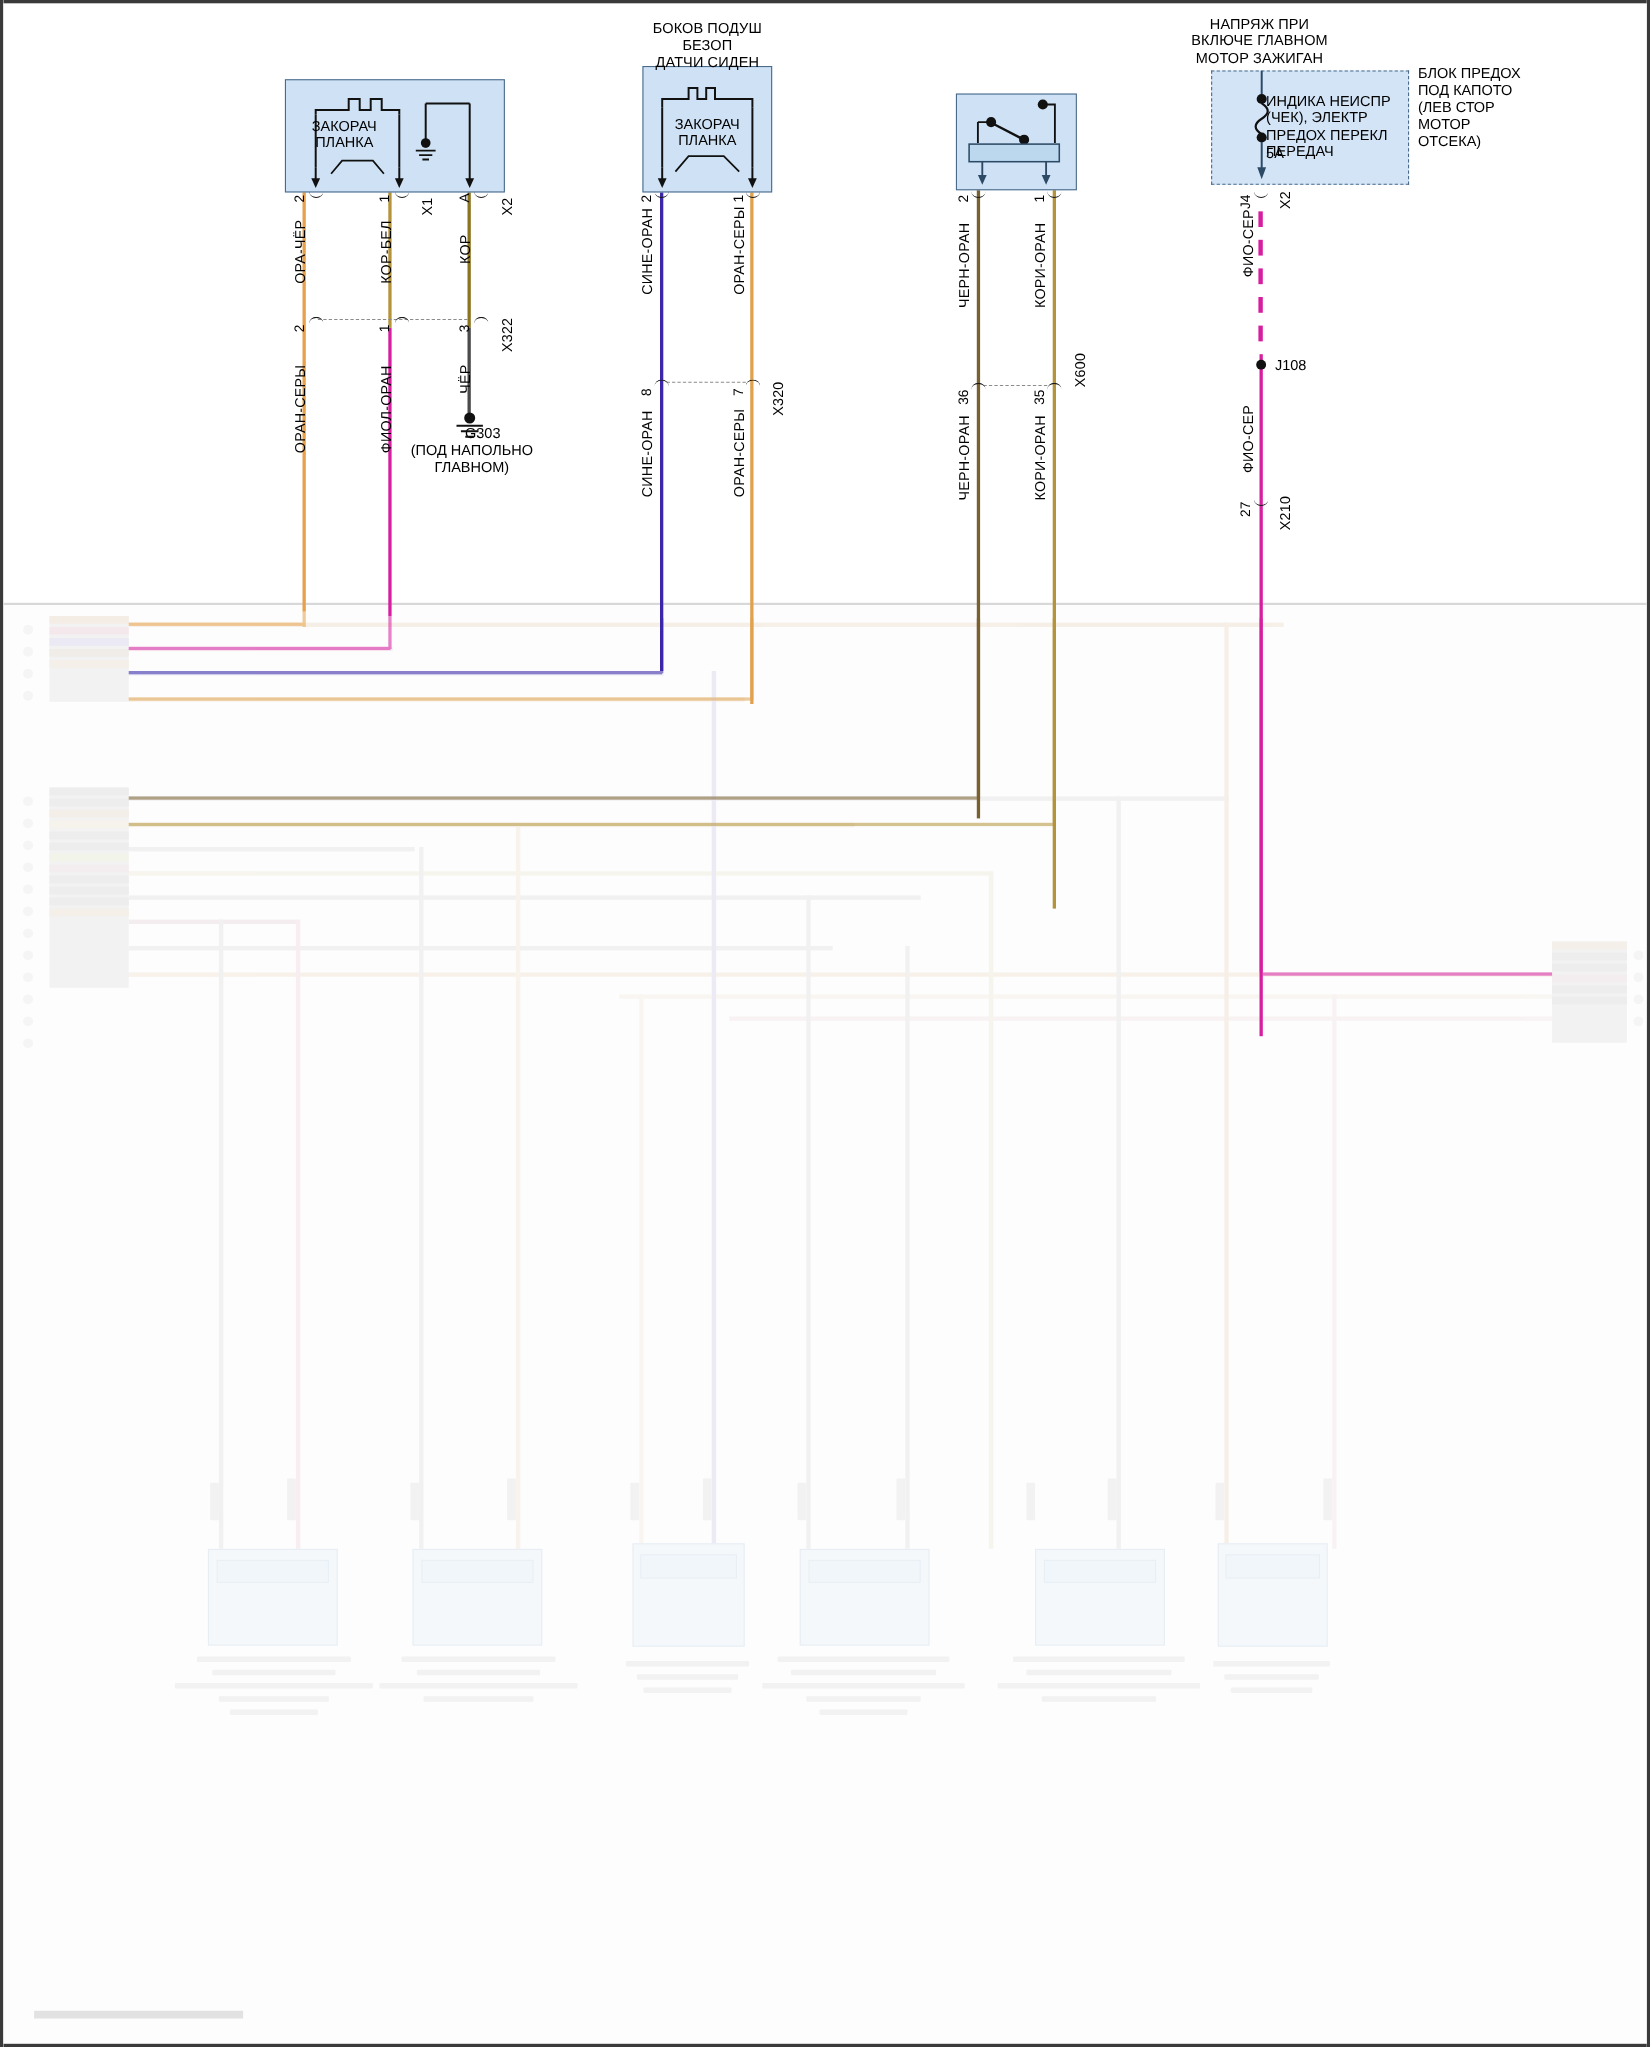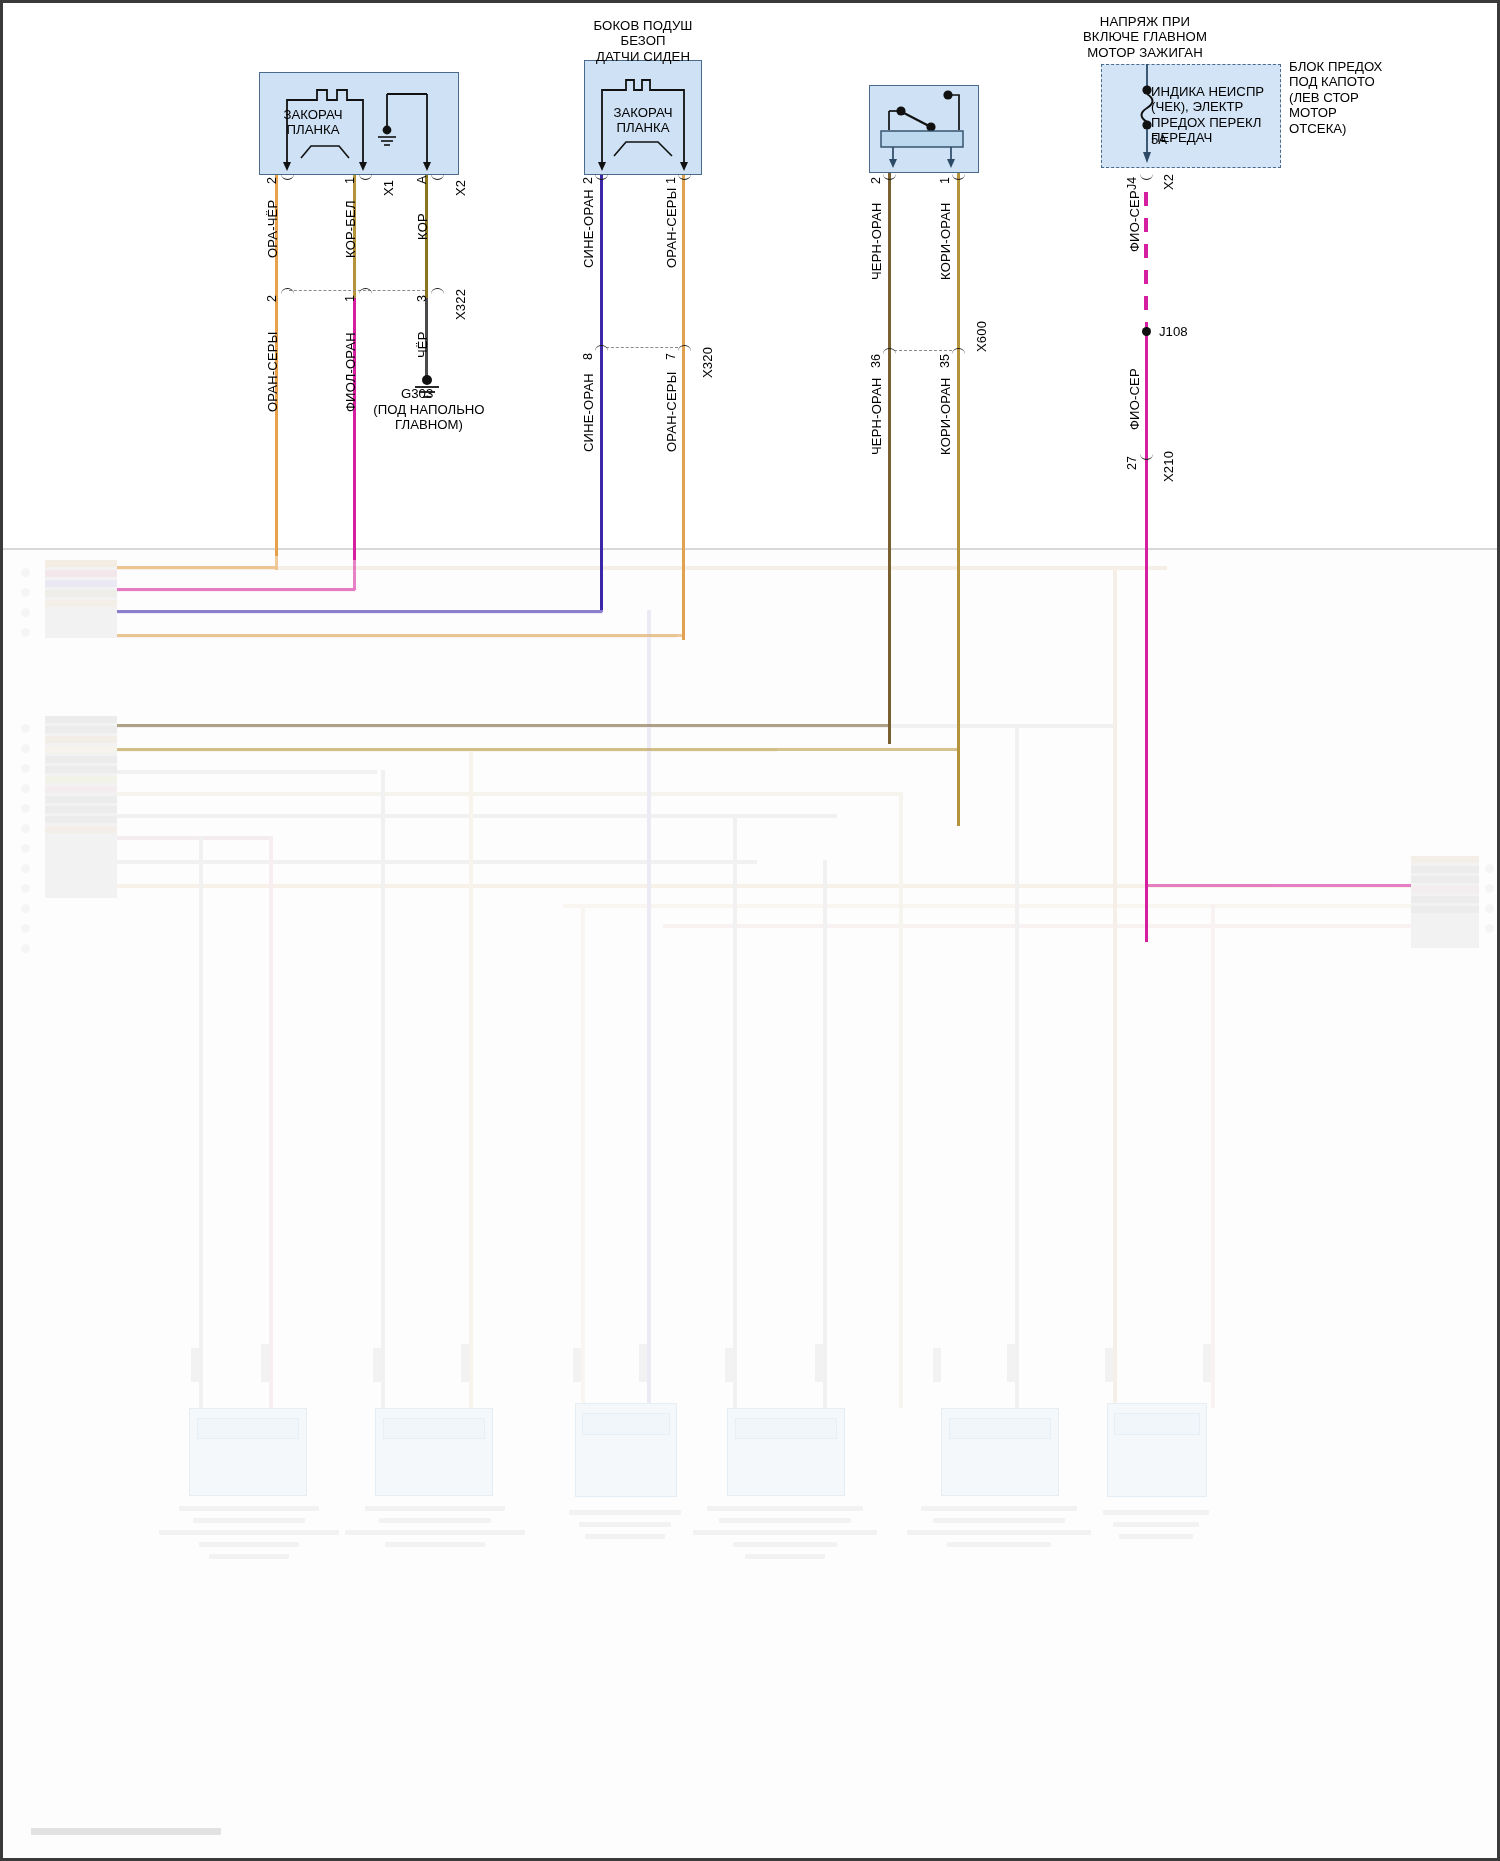--- a/index.html
+++ b/index.html
@@ -405,7 +405,7 @@
     <path d="M16 25 L24 25" stroke="#111" stroke-width="1.8"></path>
   </svg>
 
-  <div class="htext" style="left:398px;top:386px;text-align:left;width:54px;">G303</div>
+  <div class="htext" style="left:398px;top:386px;text-align:right;width:54px;">G303</div>
   <div class="htext" style="left:350px;top:402px;text-align:center;width:152px;white-space:pre-line;line-height:15.4px;">(ПОД НАПОЛЬНО
 ГЛАВНОМ)</div>
 

